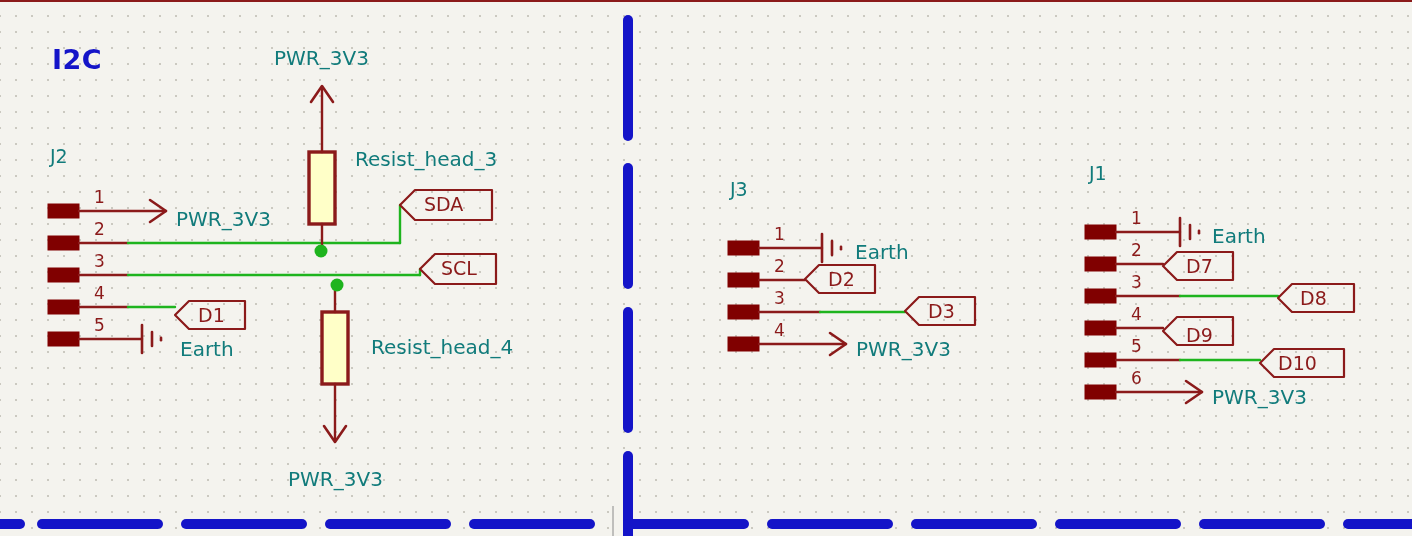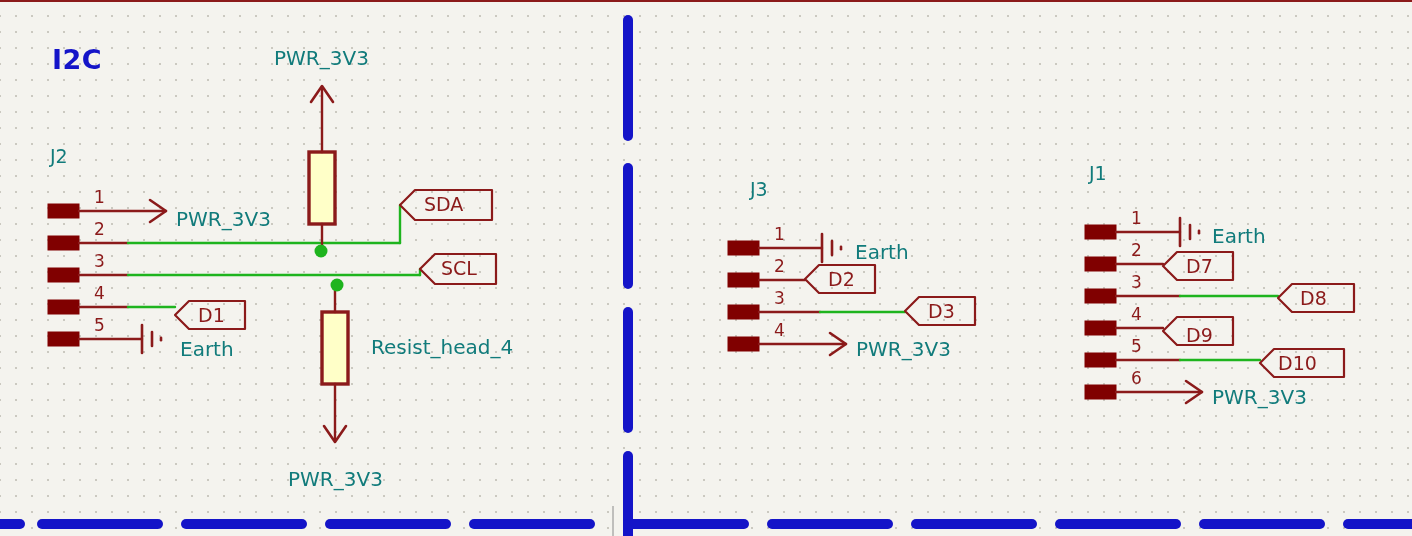--- a/index.html
+++ b/index.html
@@ -179,6 +179,7 @@
   <div class="ref-label" style="left:730px; top:178px;margin-left:20px;">J3</div>
   <div class="ref-label" style="left:1089px; top:162px;">J1</div>
 
+  <div class="netname" style="left:355px; top:147px;">Resist_head_3</div>
   <div class="netname" style="left:371px; top:335px;">Resist_head_4</div>
 
   <div class="netname" style="left:176px; top:207px;">PWR_3V3</div>

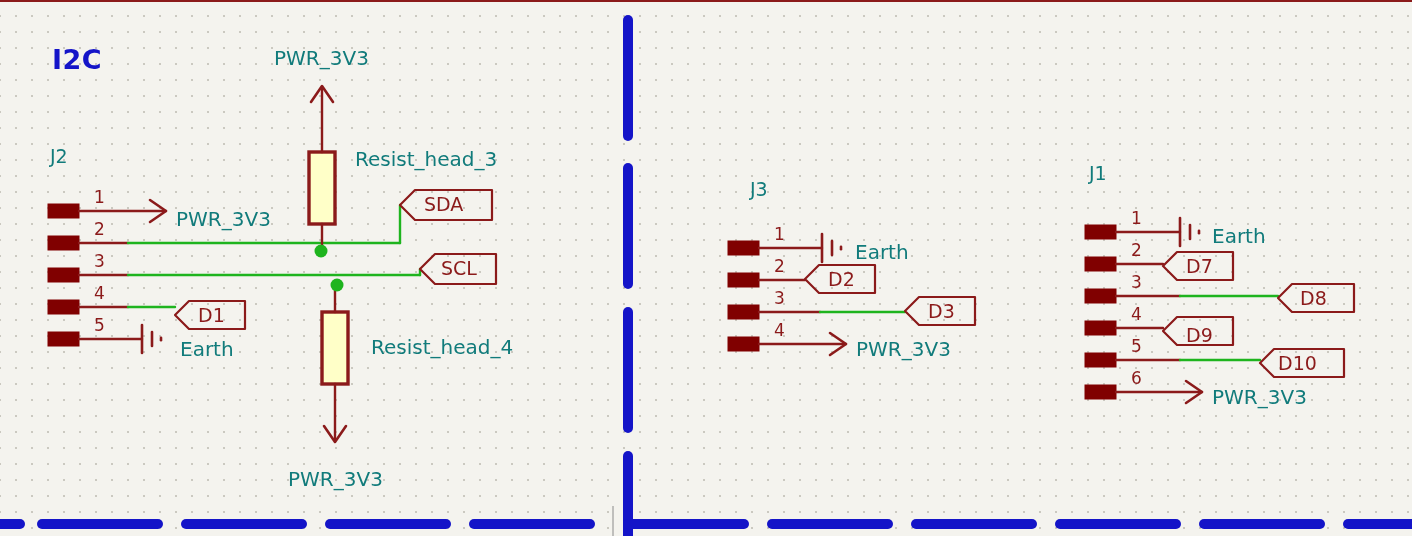--- a/index.html
+++ b/index.html
@@ -176,7 +176,7 @@
   <div class="sheet-title" style="left:52px; top:44px;">I2C</div>
 
   <div class="ref-label" style="left:50px; top:145px;text-align:center;">J2</div>
-  <div class="ref-label" style="left:730px; top:178px;margin-left:20px;">J3</div>
+  <div class="ref-label" style="left:730px; top:178px;">J3</div>
   <div class="ref-label" style="left:1089px; top:162px;">J1</div>
 
   <div class="netname" style="left:355px; top:147px;">Resist_head_3</div>

